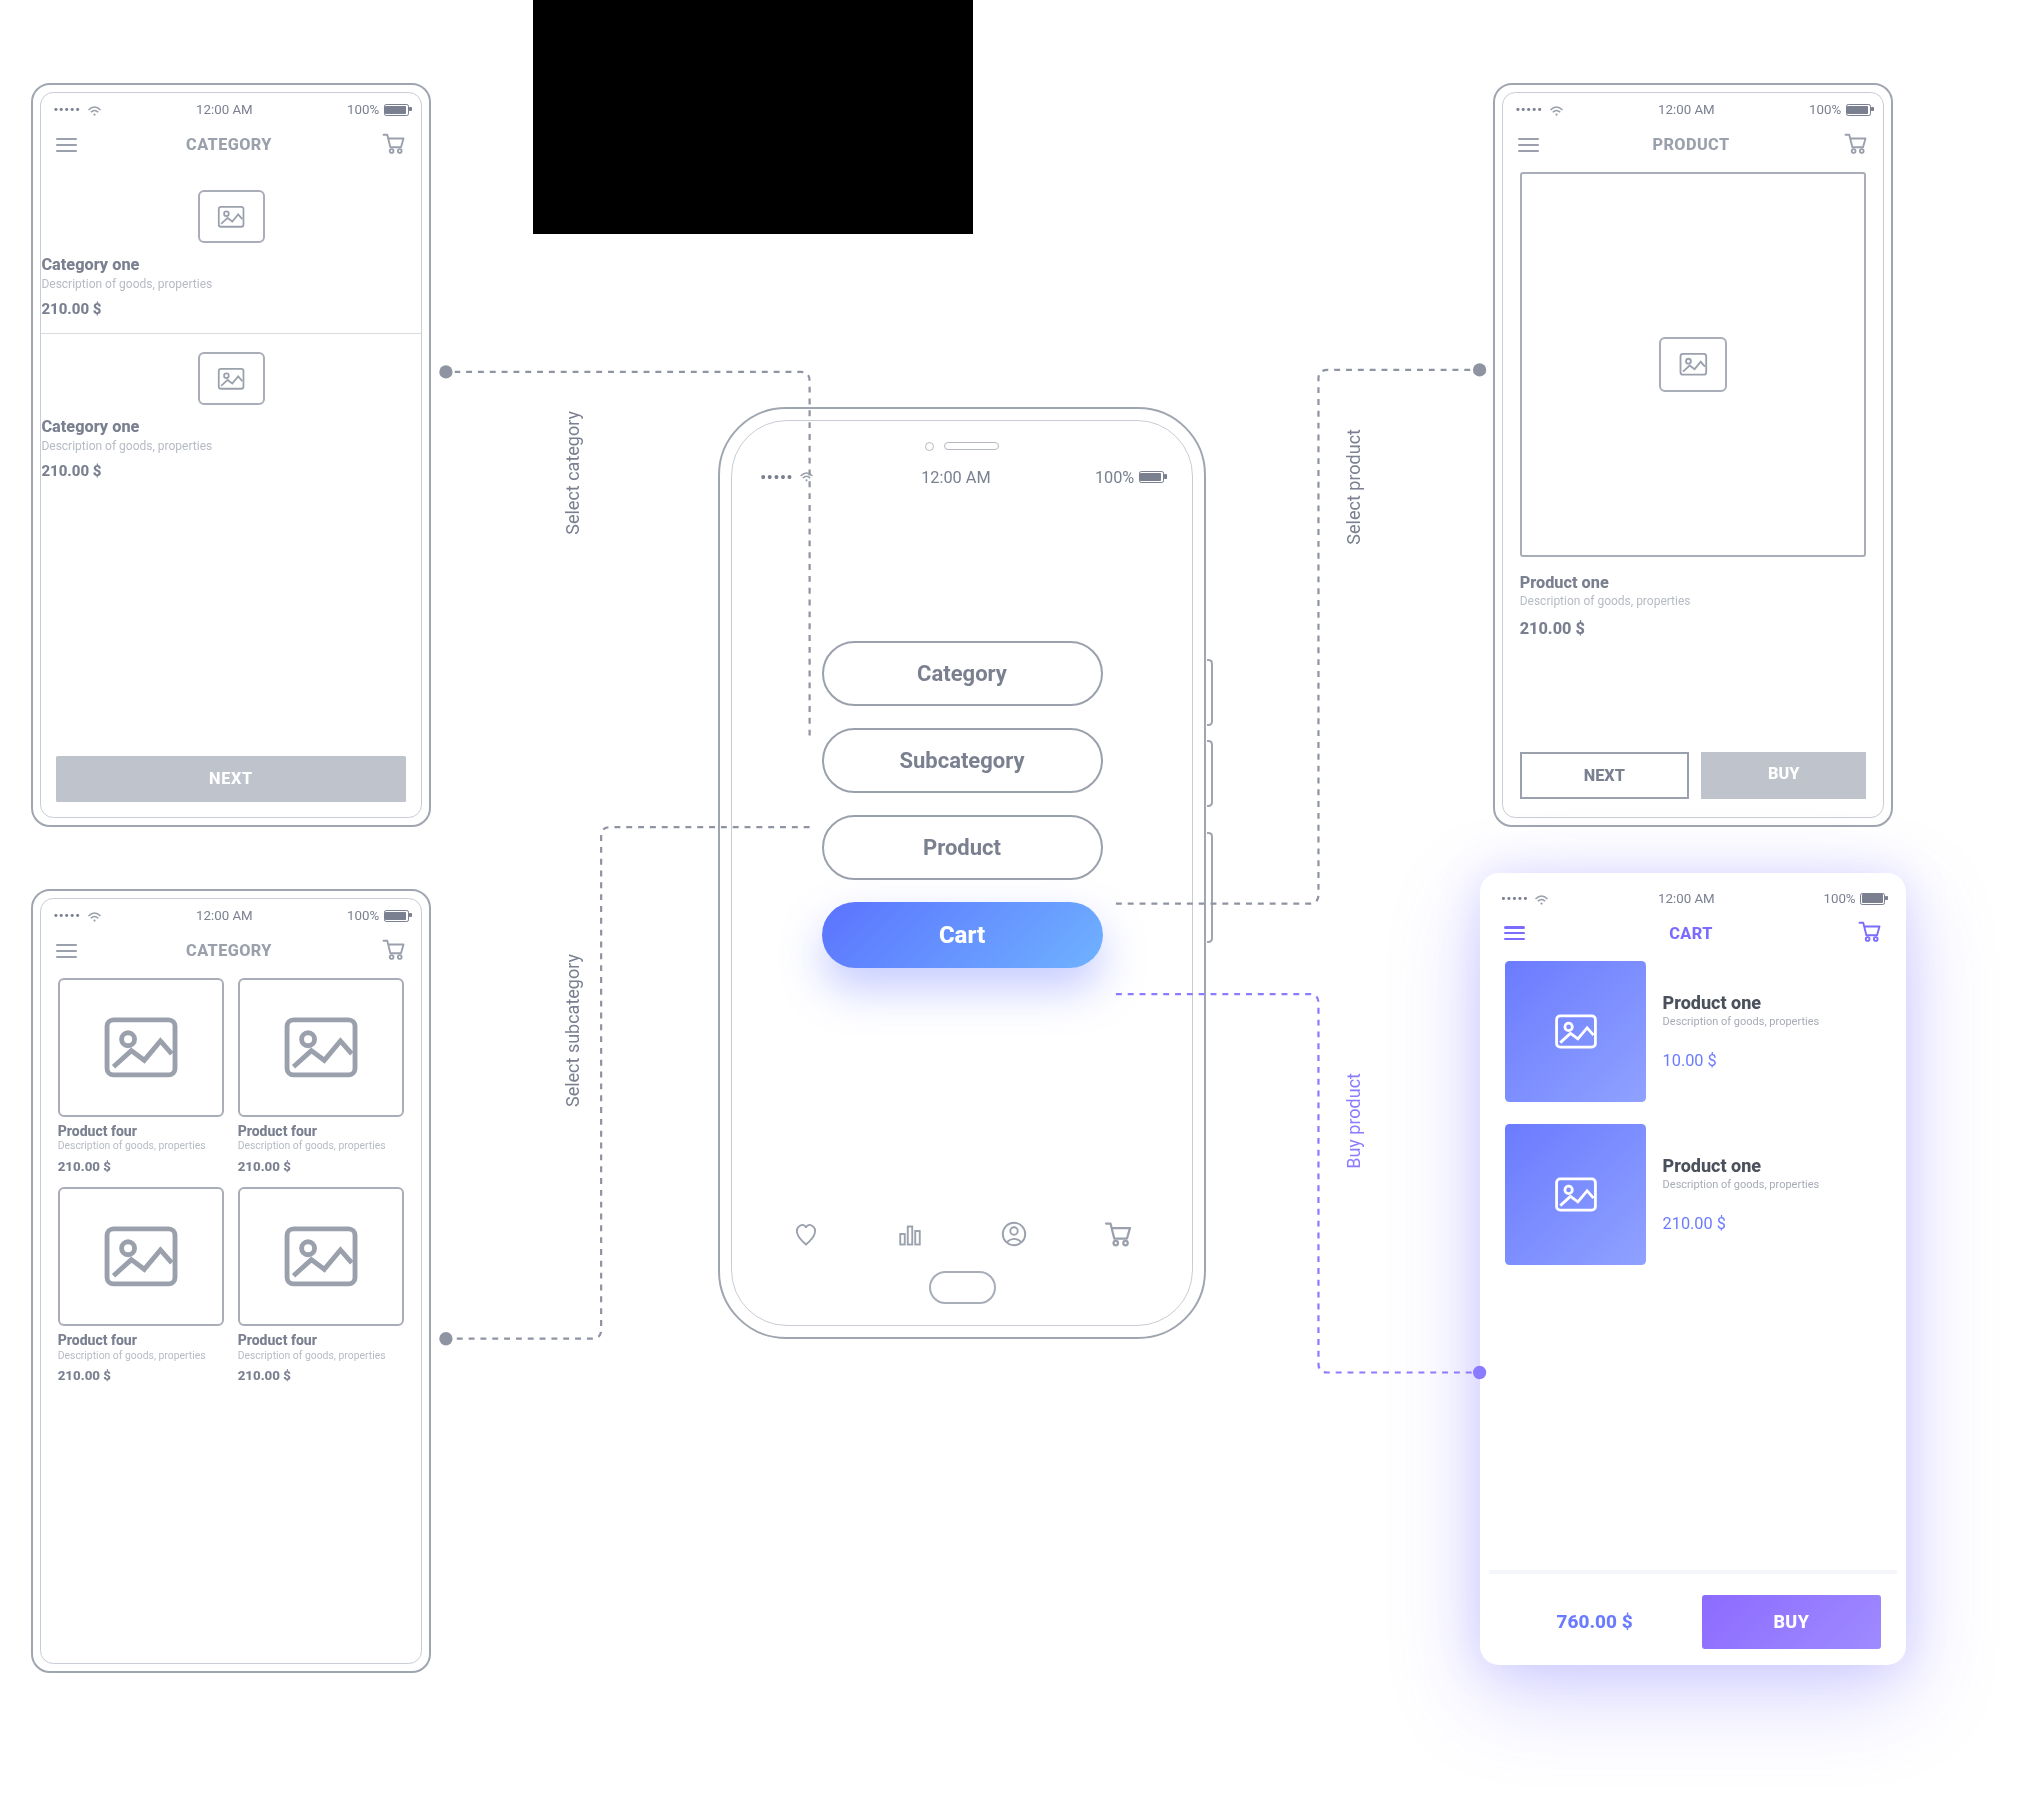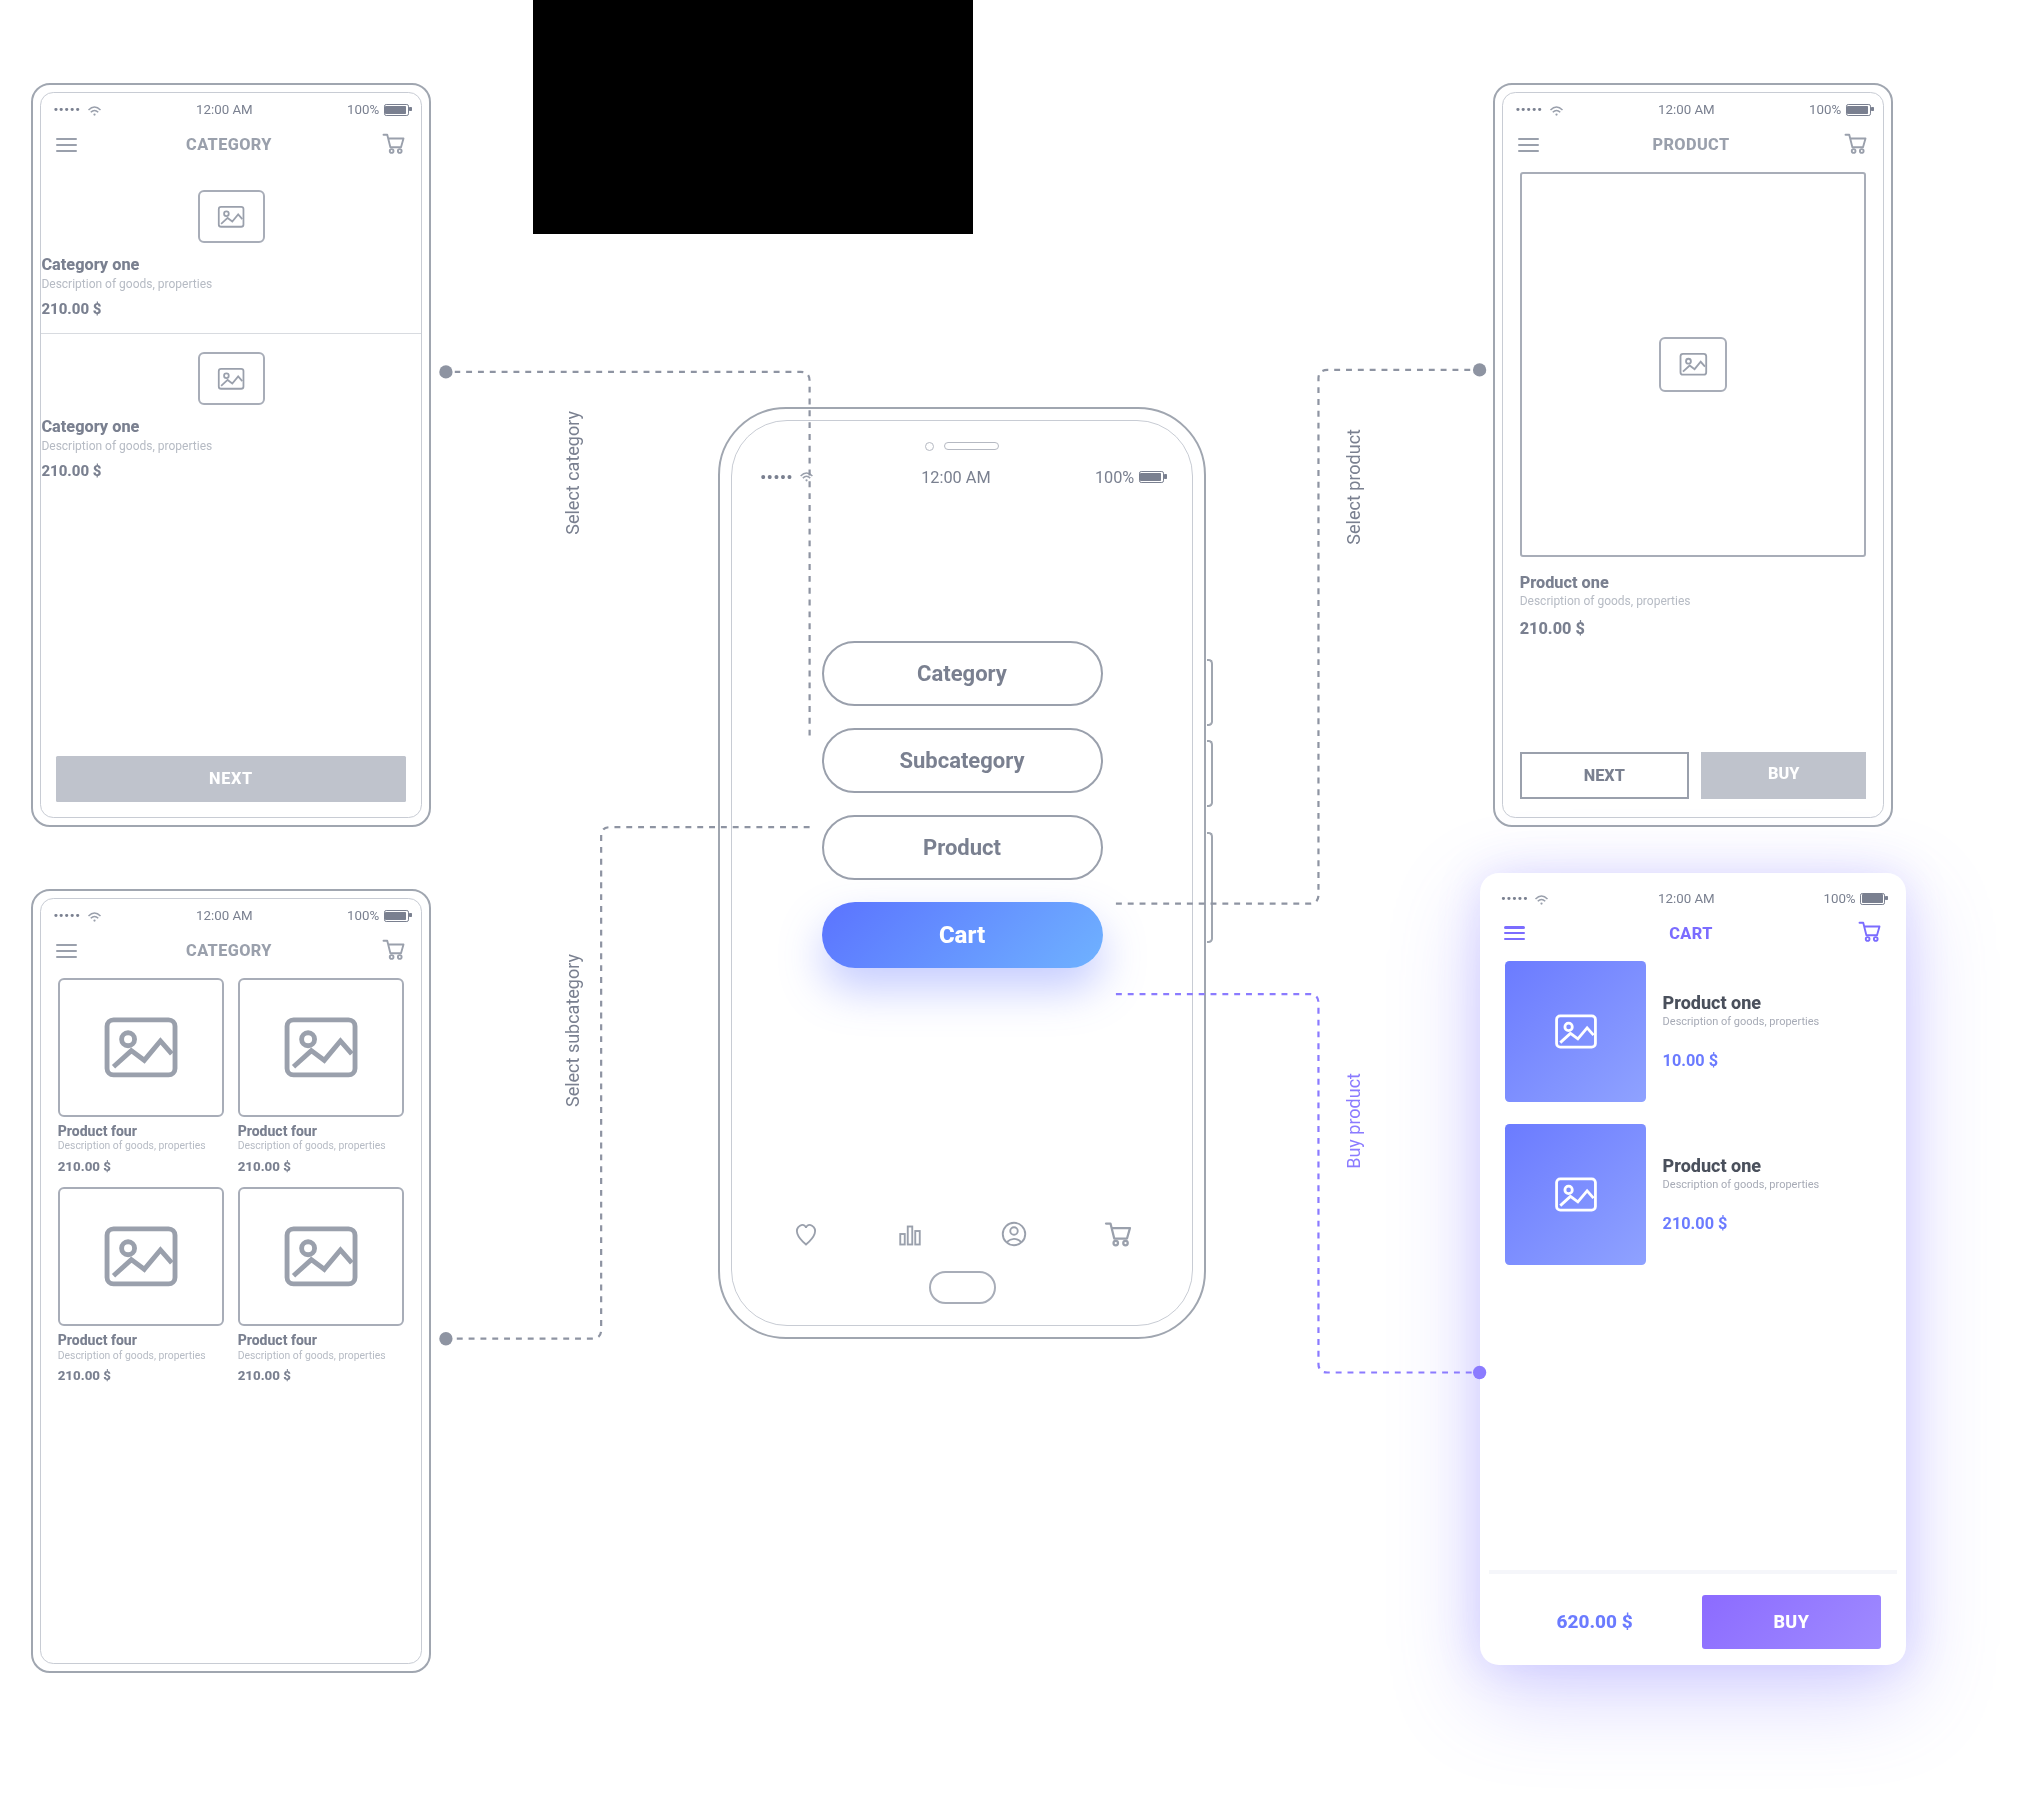--- a/index.html
+++ b/index.html
@@ -120,7 +120,7 @@
   .cart-meta { flex:1; display:flex; flex-direction:column; justify-content:center; }
   .cart-name { font-size:18px; font-weight:800; color:#4a505c; }
   .cart-desc { font-size:11px; color:#a7abb6; margin-top:1.5px; }
-  .cart-price { font-size:16.3px; font-weight:700; color:#6b7bff; margin-top:23px; }
+  .cart-price { font-size:16.3px; font-weight:400; color:#6b7bff; margin-top:23px; }
   .cart-total-row {
     display:flex; gap:18px; align-items:center;
     padding:21px 16.3px 7.4px; background:#fff;

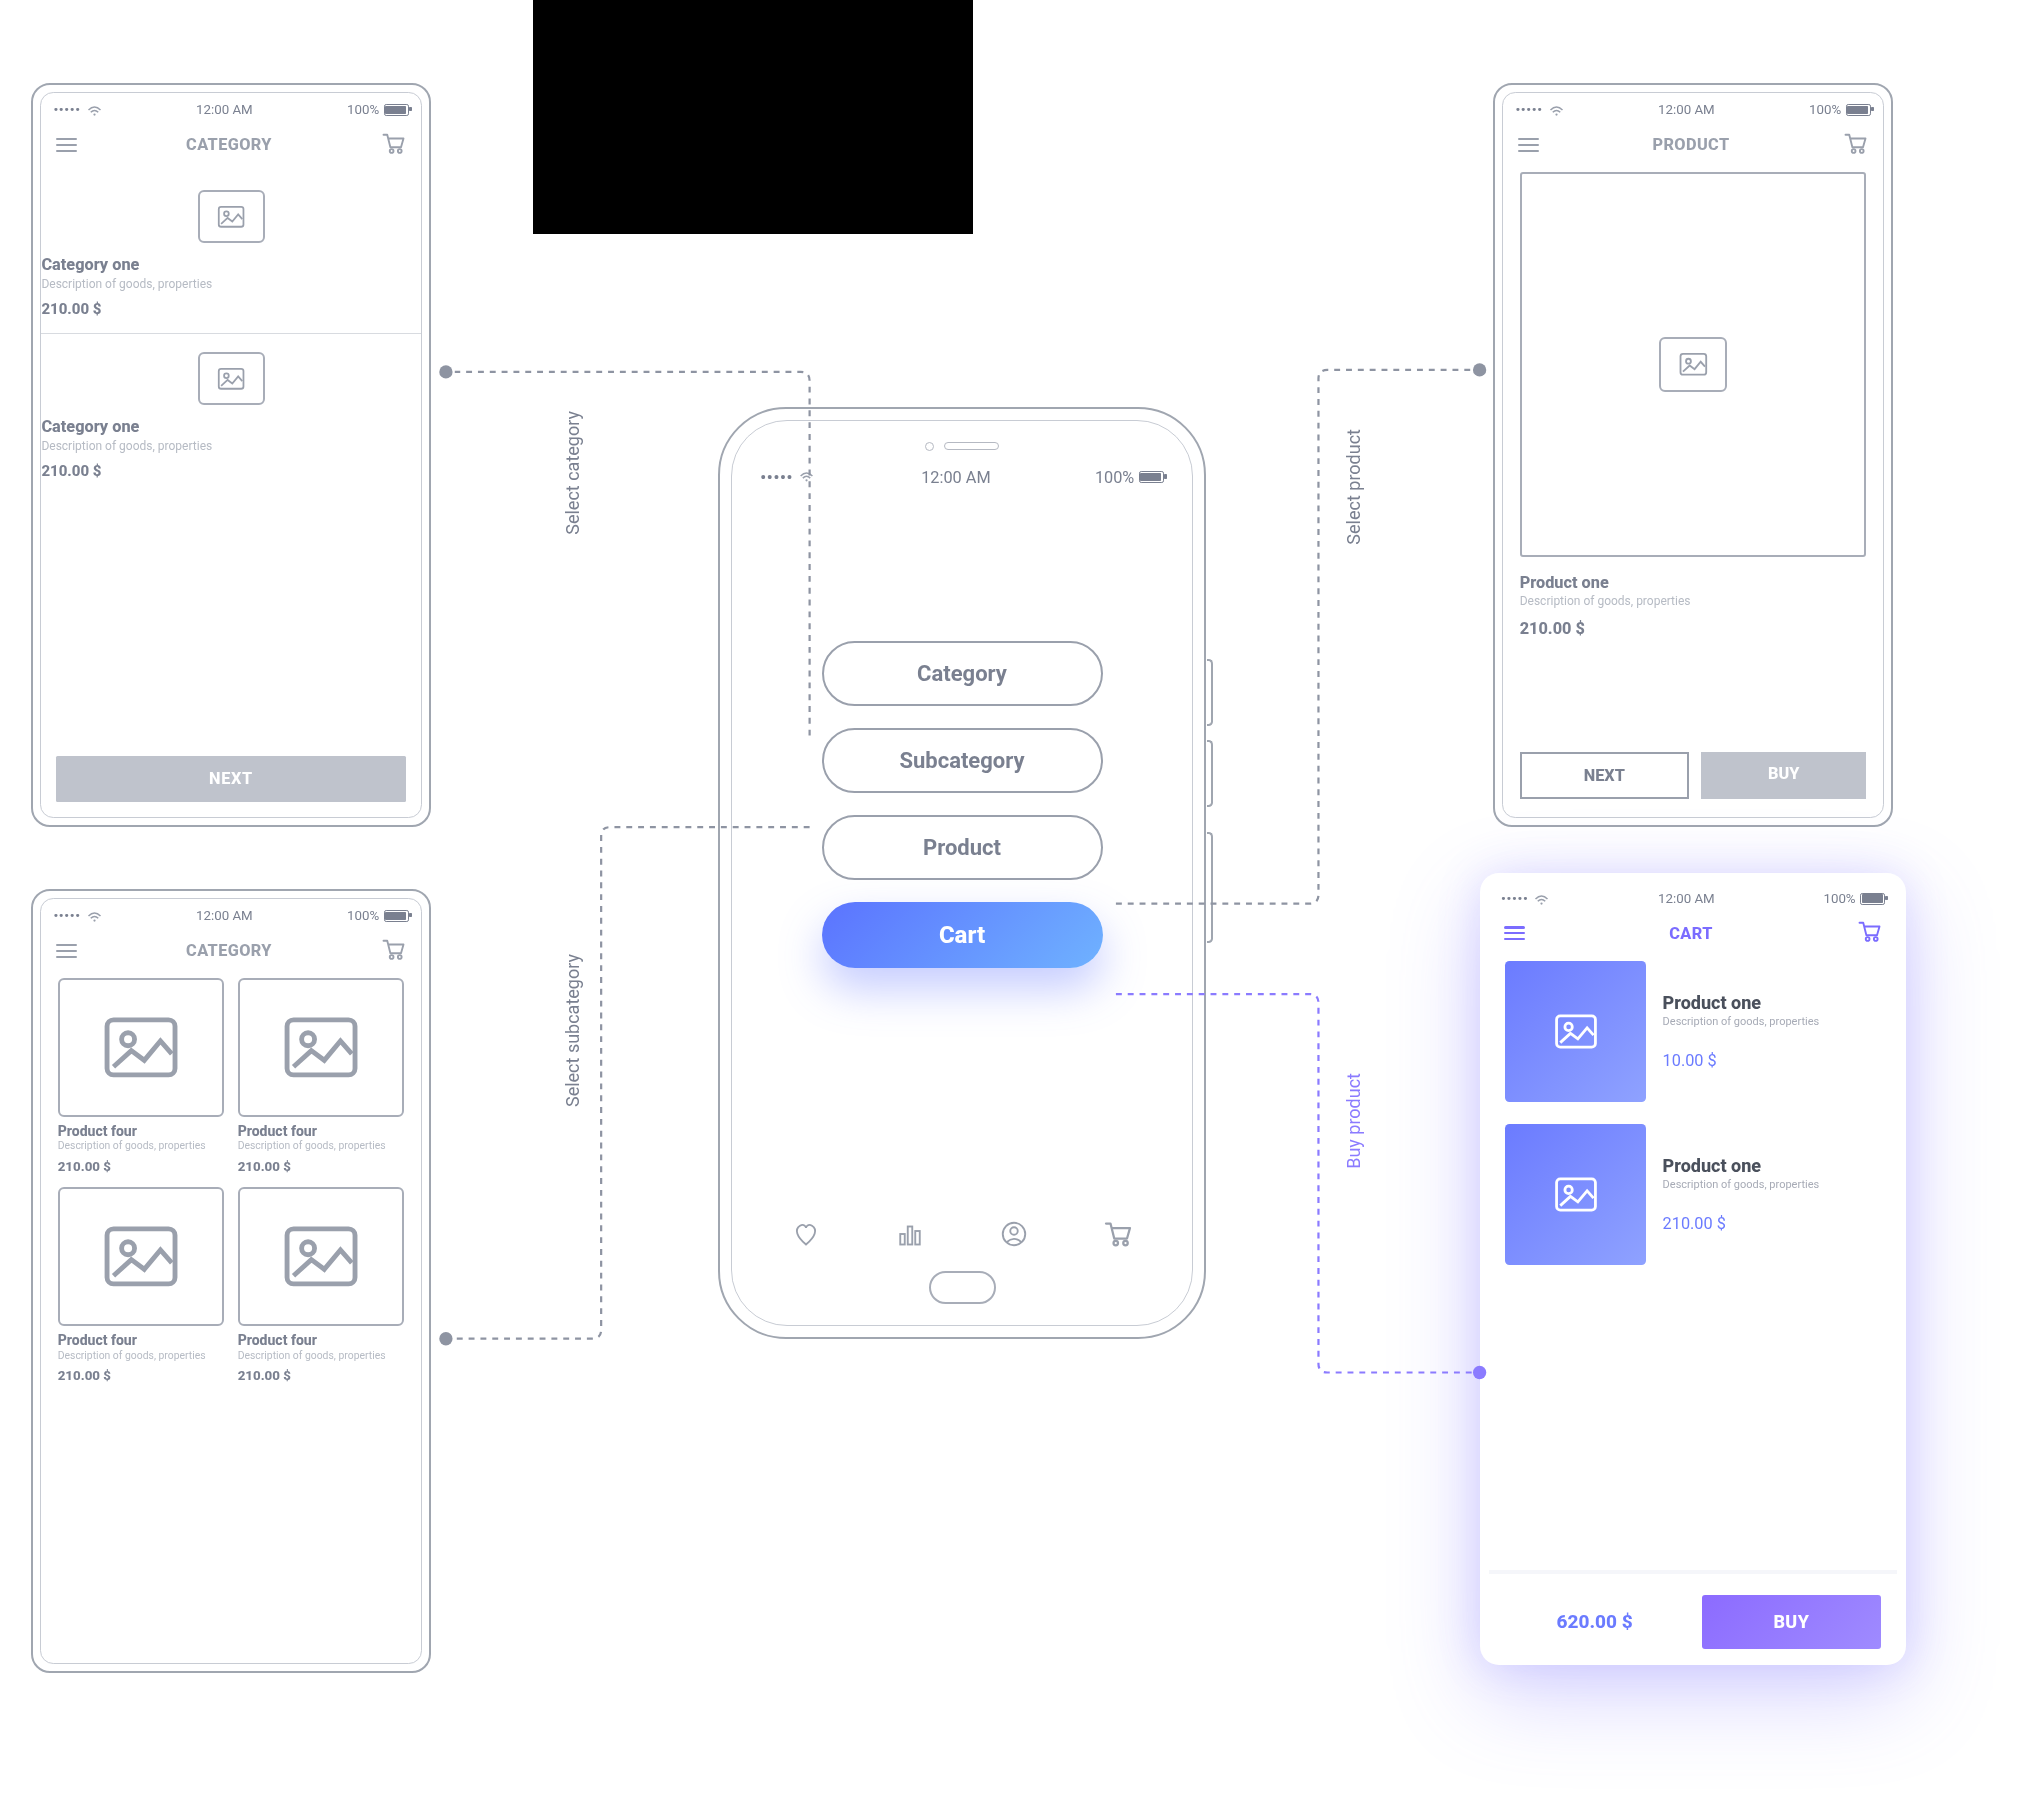--- a/index.html
+++ b/index.html
@@ -463,7 +463,7 @@
 
     <div style="flex:1"></div>
     <div class="cart-total-row">
-      <div class="cart-total">620.00 $</div>
+      <div class="cart-total">760.00 $</div>
       <div class="buy-btn">BUY</div>
     </div>
   </div>

